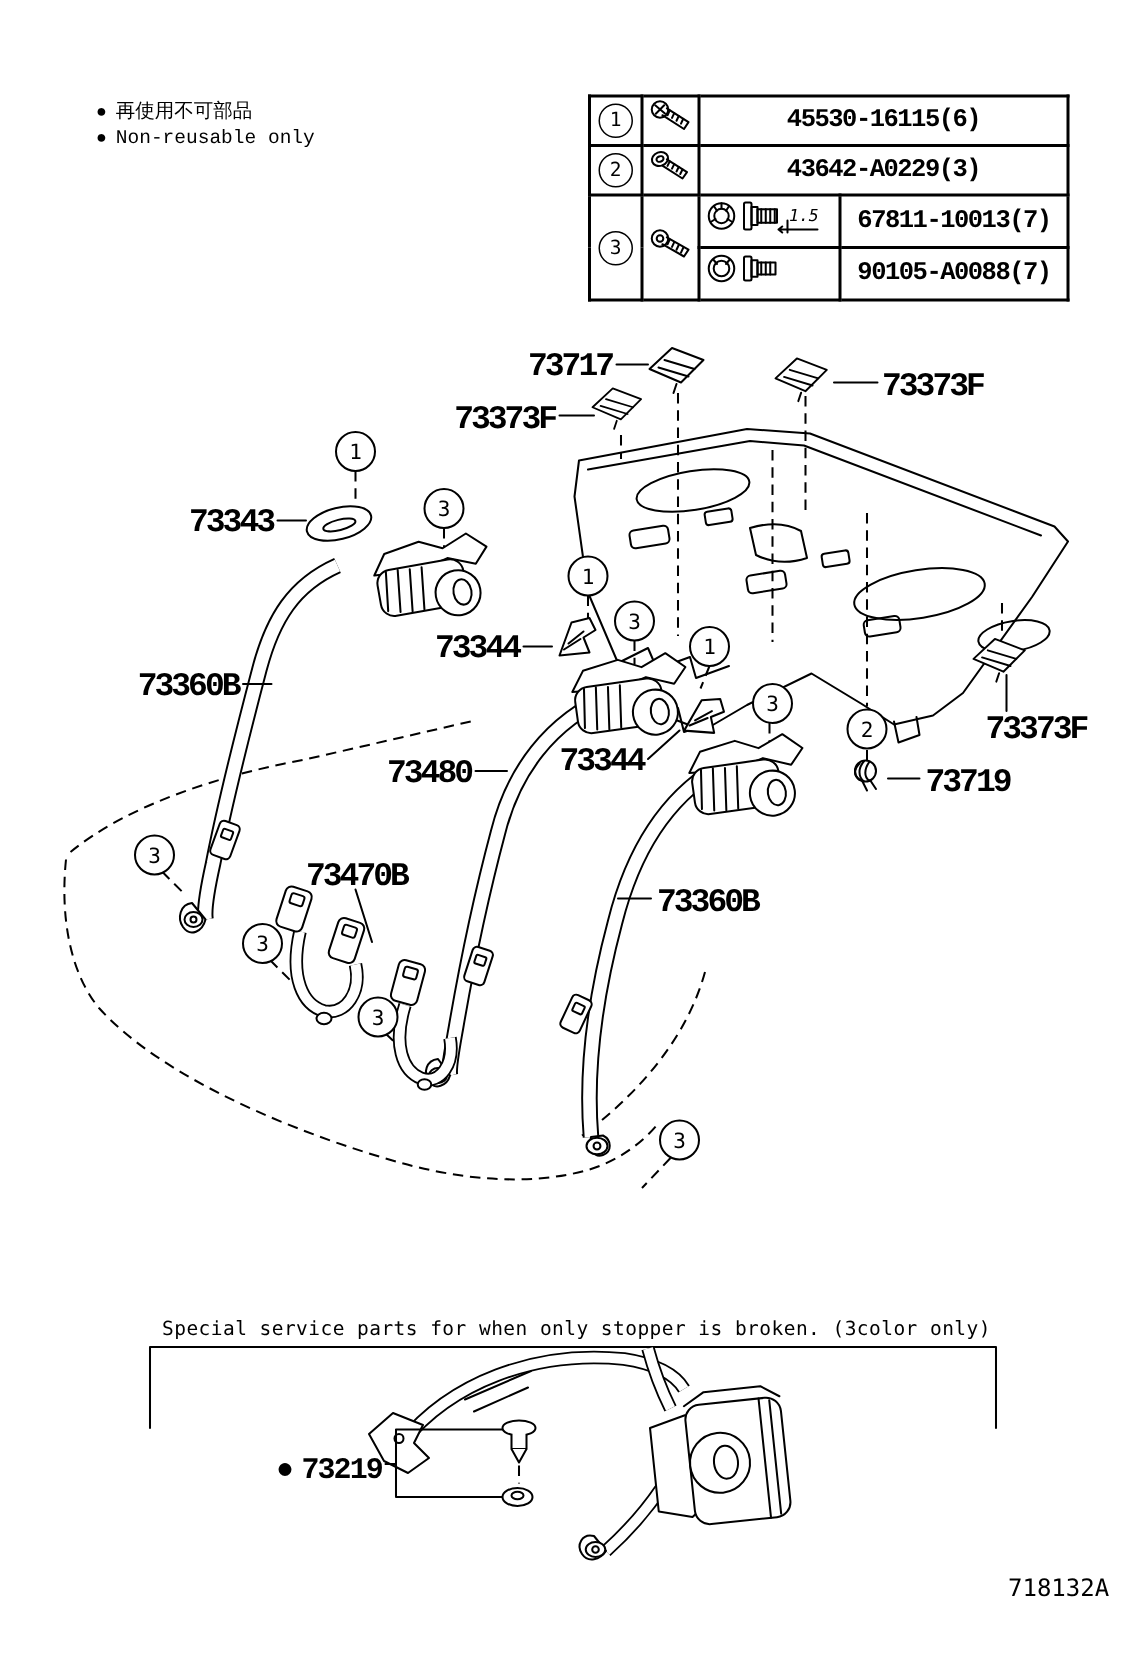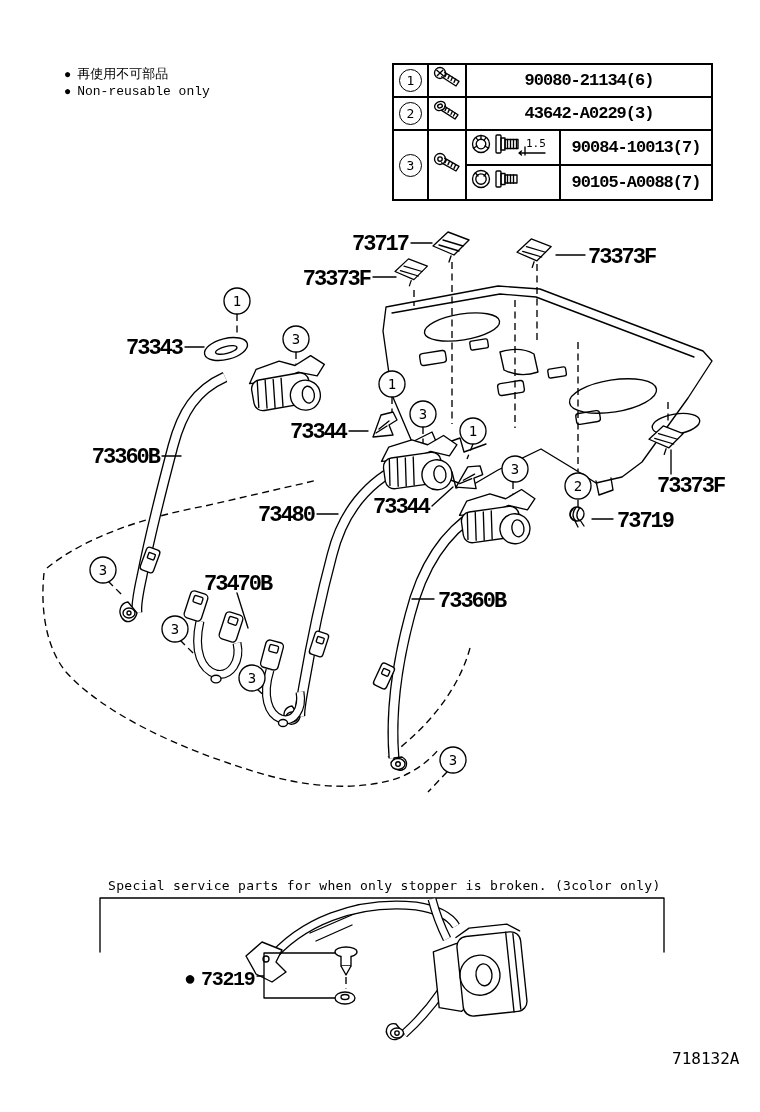--- a/index.html
+++ b/index.html
@@ -65,7 +65,7 @@
             <path class="s" d="M14.5,8.6 L13,11.8 M17.5,10.4 L16,13.6 M20.5,12.3 L19,15.5 M23.5,14.2 L22,17.4"></path>
           </svg>
         </td>
-        <td class="c-part" colspan="2"><span>90080-21134(6)</span></td>
+        <td class="c-part" colspan="2"><span>45530-16115(6)</span></td>
       </tr>
       <tr>
         <td class="c-call"><span class="callout-badge">2</span></td>

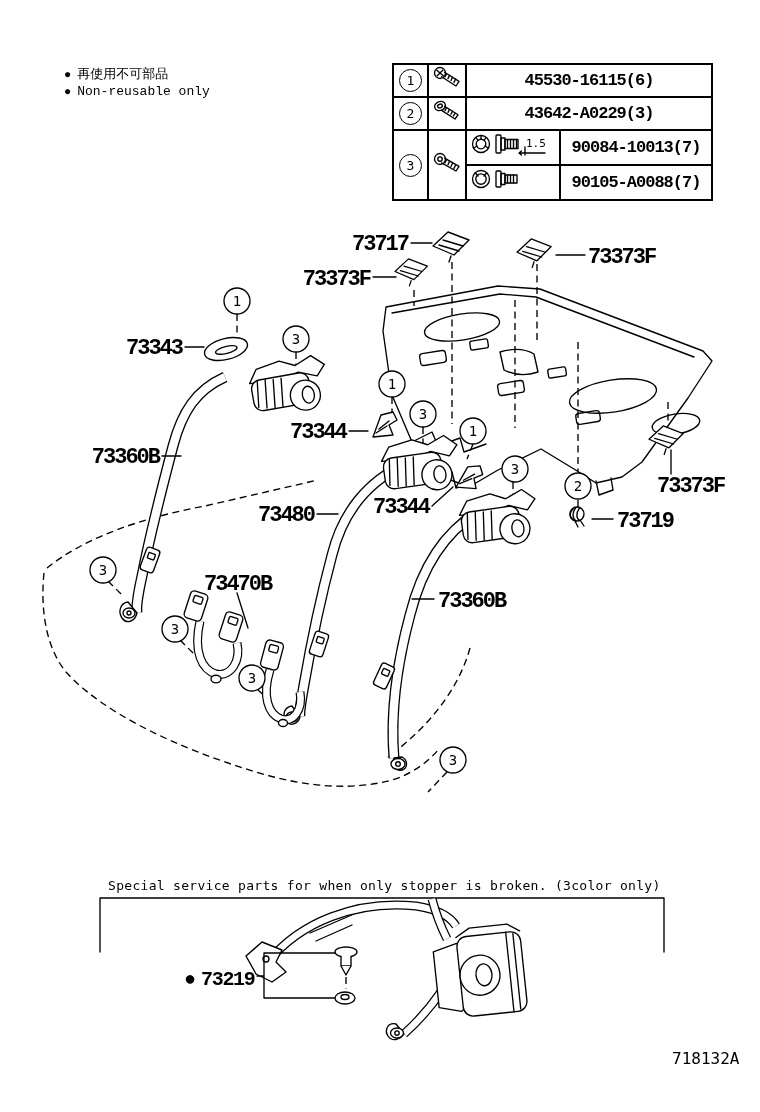--- a/index.html
+++ b/index.html
@@ -15,7 +15,7 @@
   table.ftable td{border:2px solid #000;padding:0;height:31px;text-align:center;vertical-align:middle;background:#fff;}
   td.c-call{width:33px;}
   td.c-icon{width:36px;}
-  td.c-sub{width:92px;}
+  td.c-sub{width:92px;font-style:italic;}
   td.c-part{width:150px;text-align:right;padding-right:7px;font-weight:700;font-size:17px;letter-spacing:-1px;white-space:nowrap;}
   .callout-badge{display:inline-block;width:21px;height:21px;border:1.4px solid #000;border-radius:50%;
                  font-size:13px;line-height:21px;text-align:center;font-family:"DejaVu Sans Mono",monospace;}

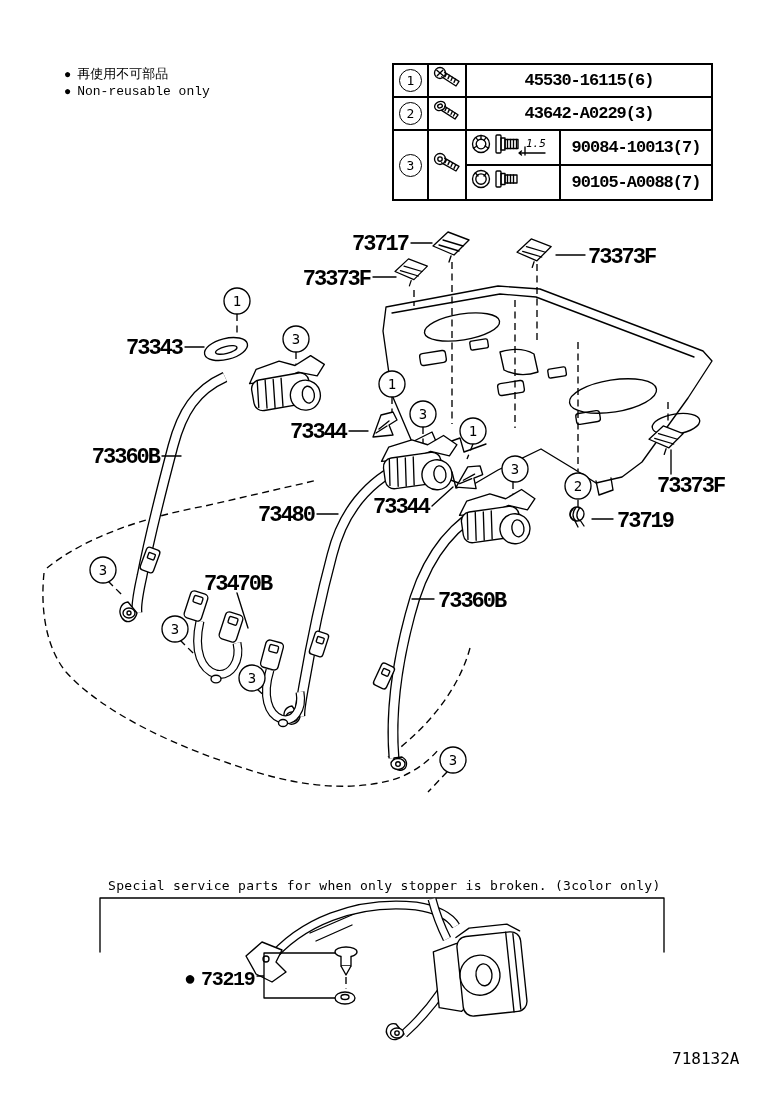--- a/index.html
+++ b/index.html
@@ -102,7 +102,7 @@
             <path class="s" d="M50,22 H56 M52.5,20 L50,22 L52.5,24 M56,22 H76 M56,16 V24"></path>
           </svg>
         </td>
-        <td class="c-part"><span>90084-10013(7)</span></td>
+        <td class="c-part"><span>67811-10013(7)</span></td>
       </tr>
       <tr>
         <td class="c-sub">

